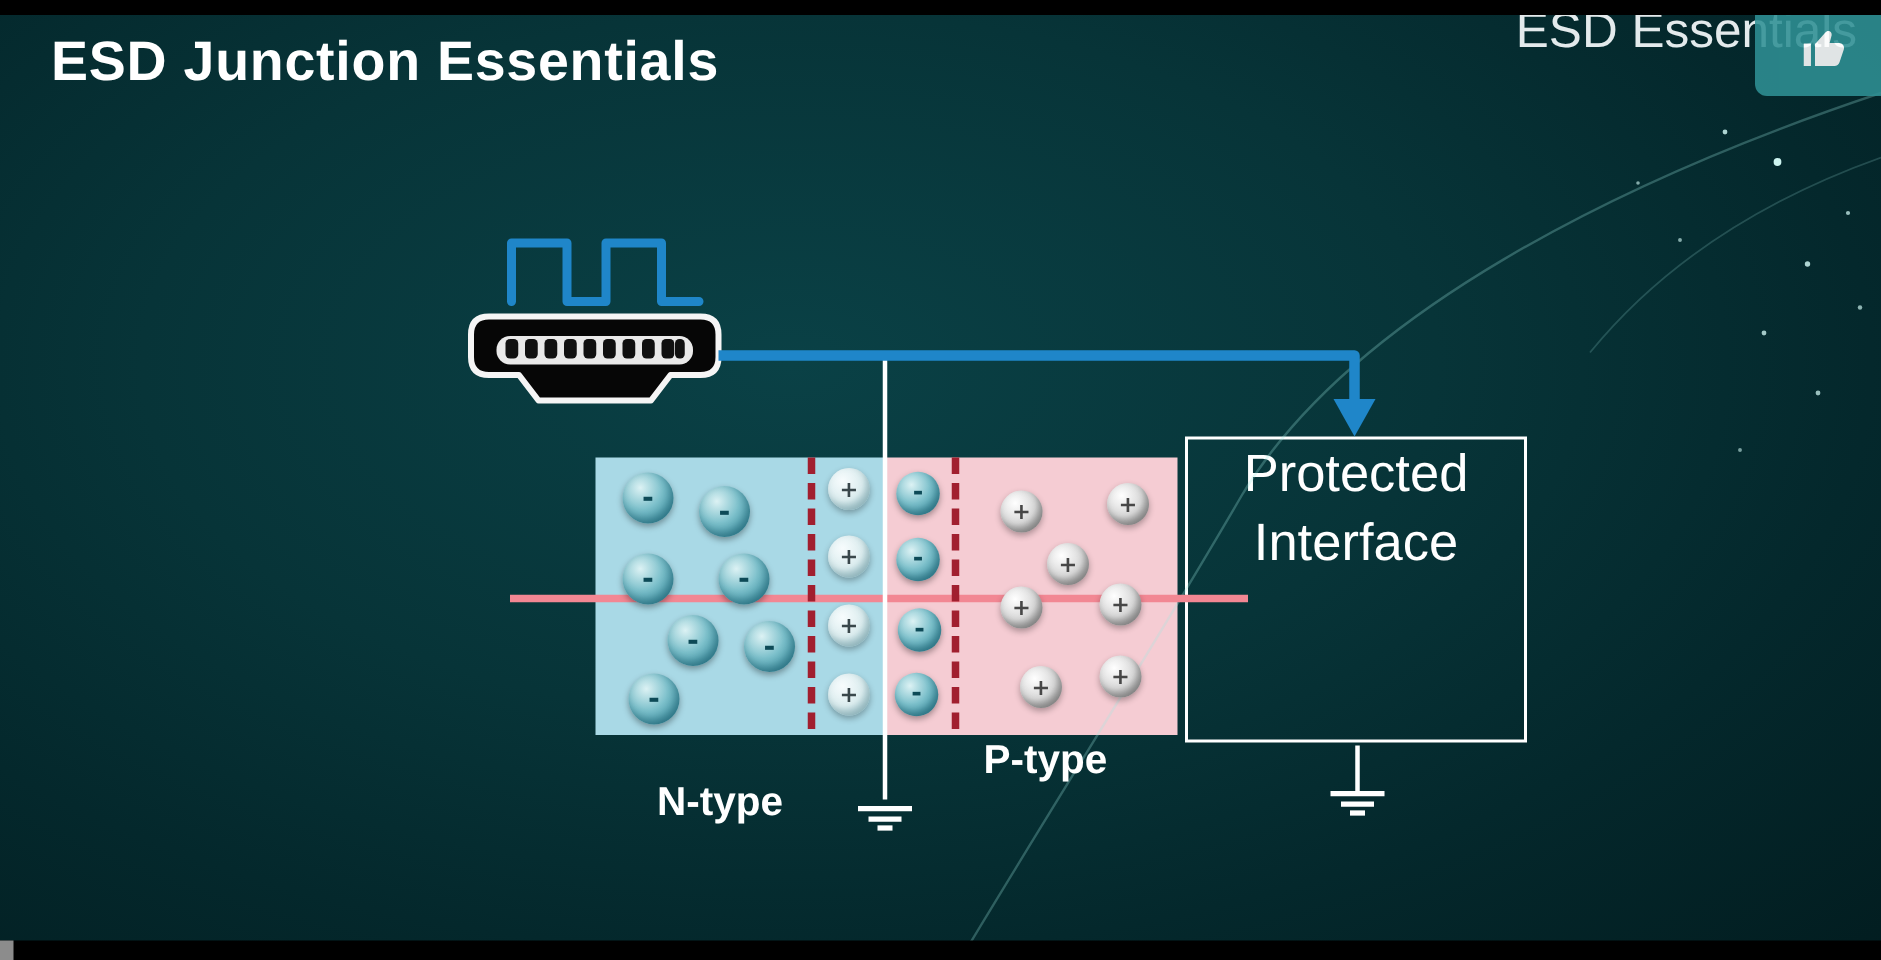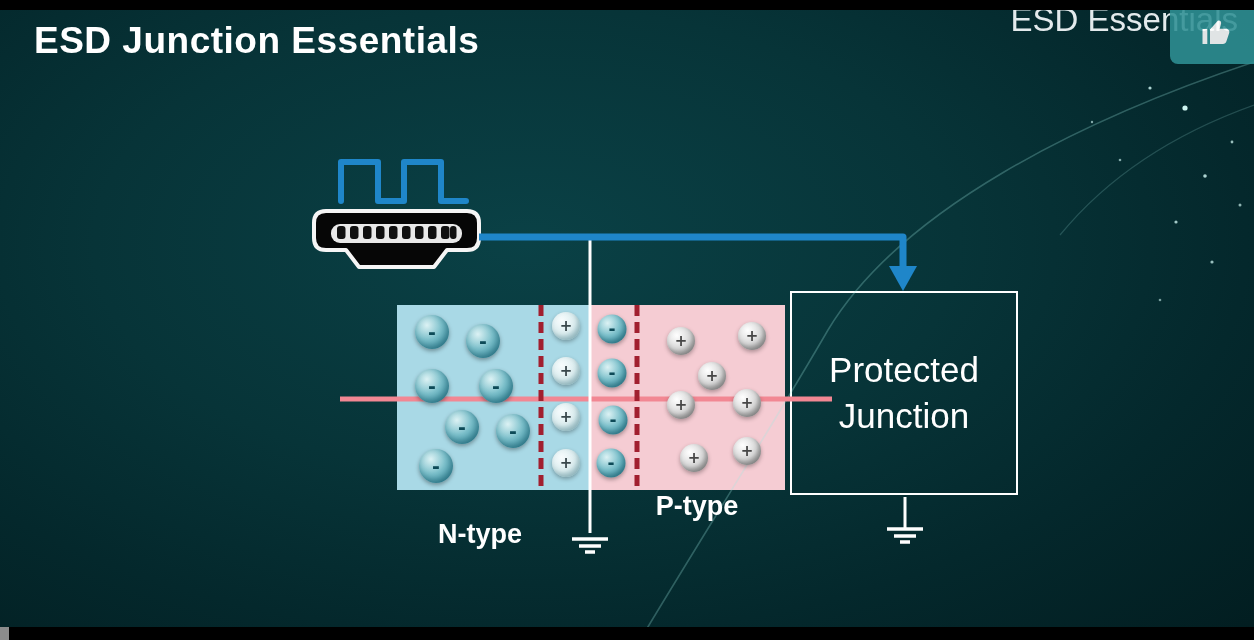--- a/index.html
+++ b/index.html
@@ -23,7 +23,7 @@
   .region-p{left:590px;width:195px;background:var(--p-region,#f5ccd3);}
 
   .protected{position:absolute;left:790px;top:291px;width:228px;height:204px;border:2px solid #ffffff;
-    box-sizing:border-box;display:flex;flex-direction:column;align-items:center;justify-content:center;
+    box-sizing:border-box;display:flex;flex-direction:column;align-items:center;
     color:#ffffff;font-size:35px;line-height:1.32;z-index:2;}
 
   .overlay{position:absolute;left:0;top:0;z-index:5;}

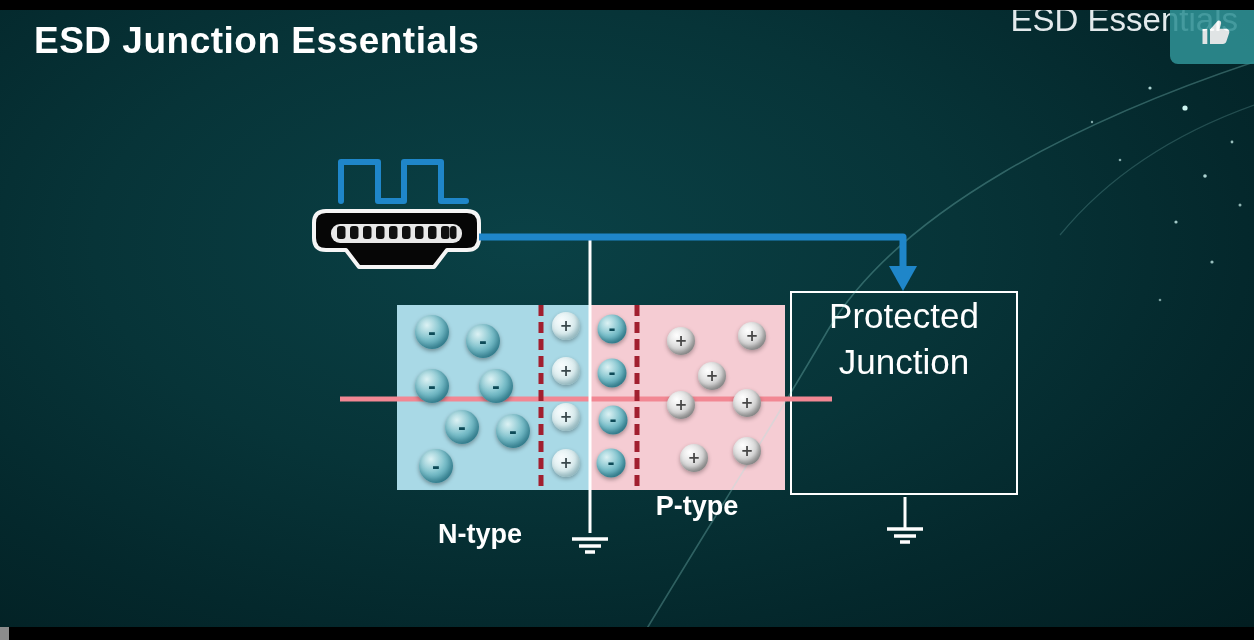--- a/index.html
+++ b/index.html
@@ -68,7 +68,7 @@
 
   <div class="protected">
     <div>Protected</div>
-    <div>Junction</div>
+    <div>Interface</div>
   </div>
 
   <svg class="overlay" width="1254" height="640" viewBox="0 0 1254 640">

